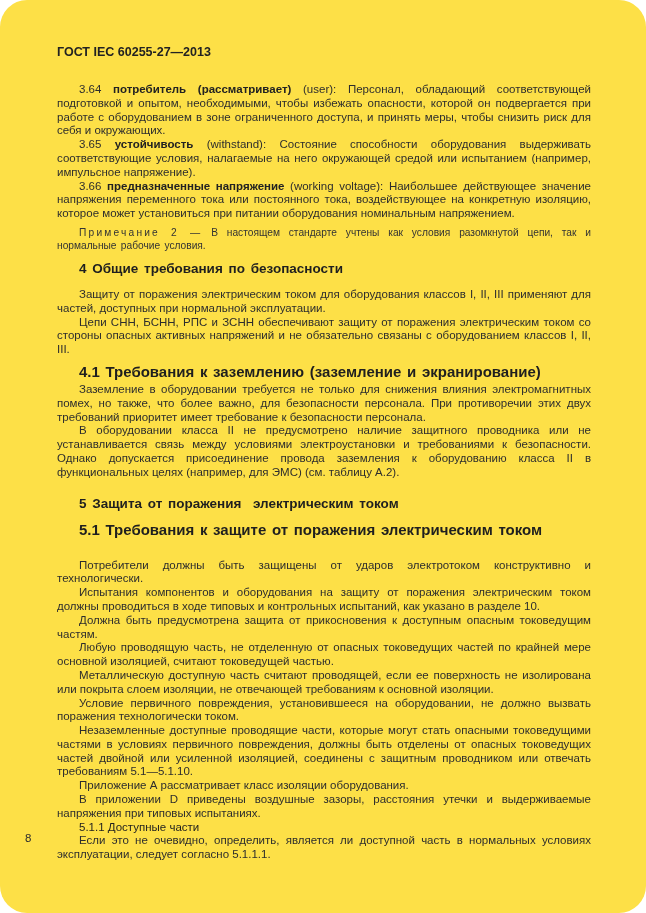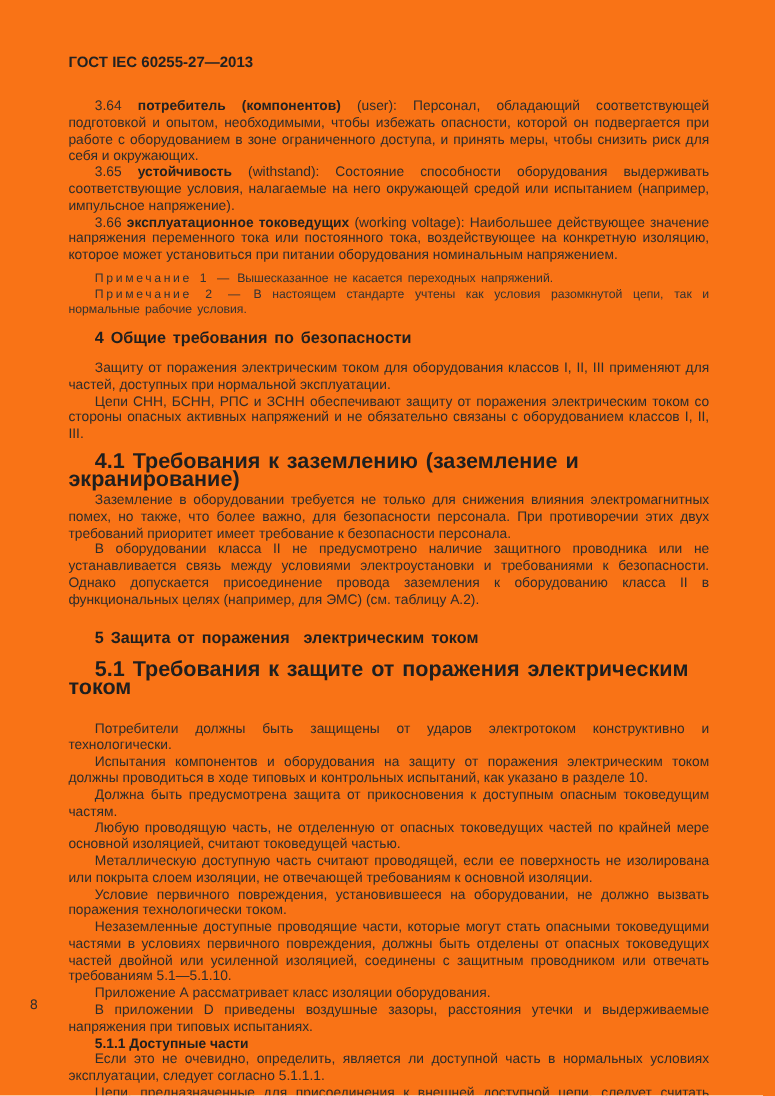--- a/index.html
+++ b/index.html
@@ -11,12 +11,13 @@
     position: relative;
     width: 646px;
     height: 913px;
-    background: #f97316;
+    background: #fde047;
     box-sizing: border-box;
     padding: 45px 55px 15px 57px;
     overflow: hidden;
     font-family: "Liberation Sans", "DejaVu Sans", sans-serif;
     color: #2d2d2d;
+    border-radius: 27px;
   }
   .doc-header {
     font-size: 12.5px;

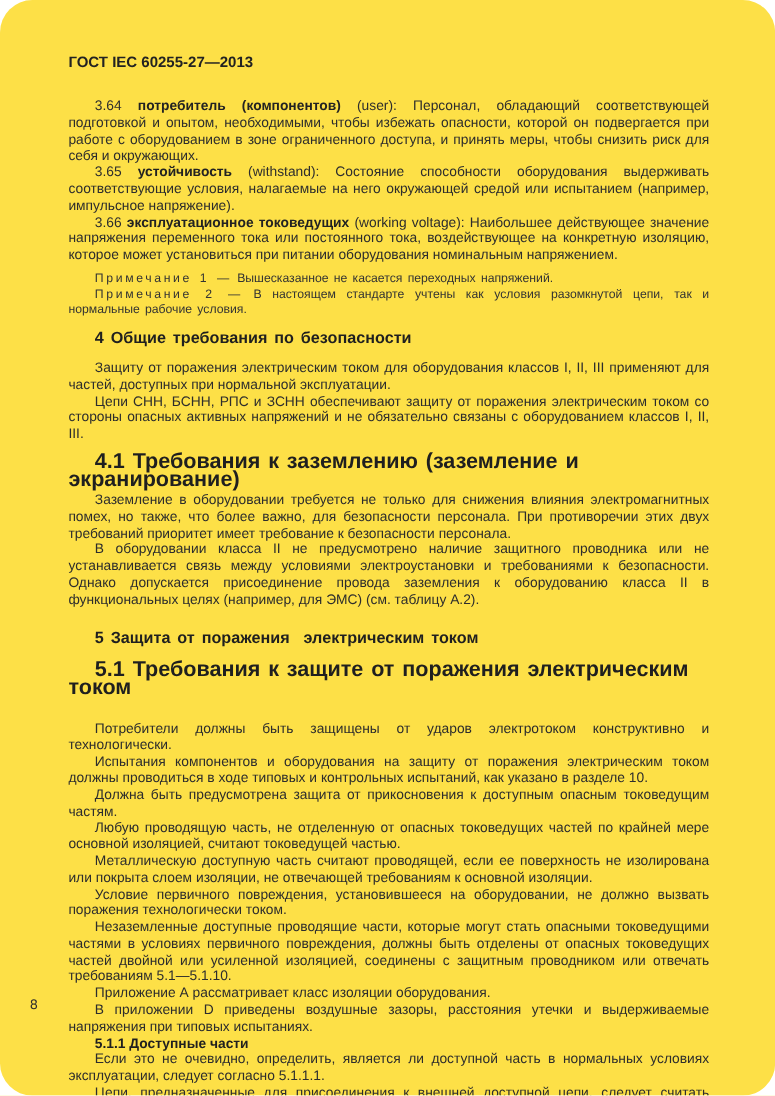--- a/index.html
+++ b/index.html
@@ -93,7 +93,7 @@
 
   <p class="p">
     <span>3.64</span>
-    <b>потребитель (компонентов)</b>
+    <b>потребитель (рассматривает)</b>
     <span>(user): Персонал, обладающий соответствующей подготовкой и опытом, необходимыми, чтобы избежать опасности, которой он подвергается при работе с оборудованием в зоне ограниченного доступа, и принять меры, чтобы снизить риск для себя и окружающих.</span>
   </p>
 

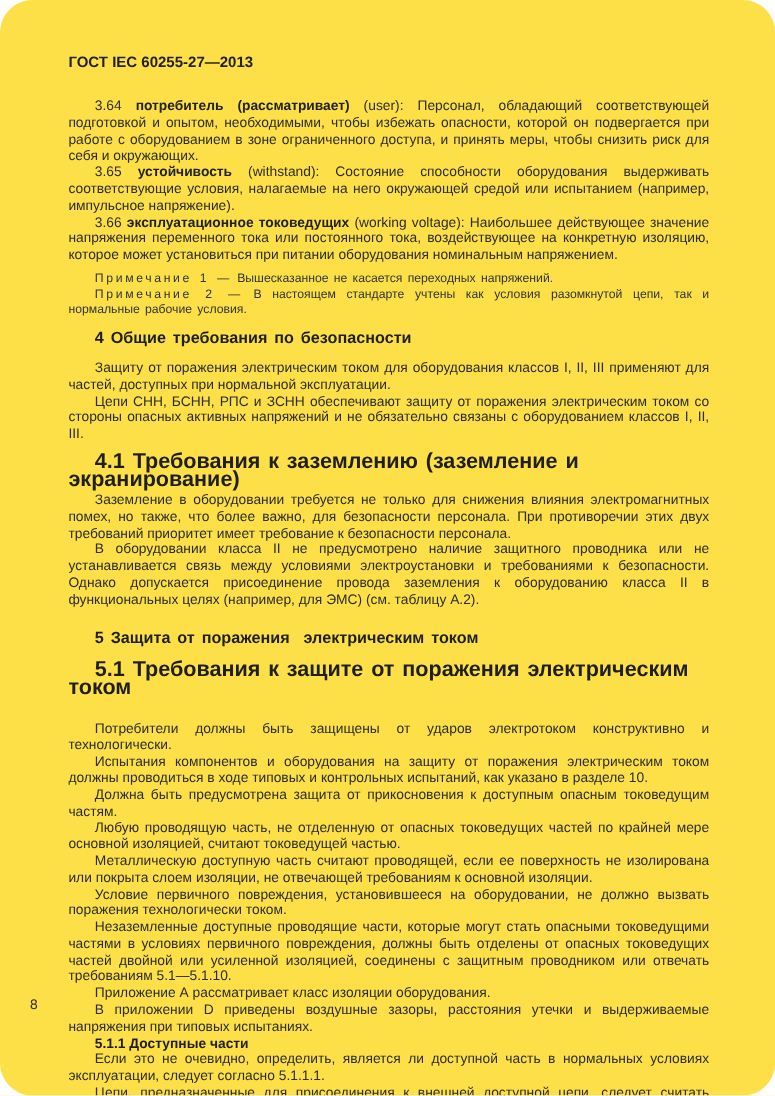--- a/index.html
+++ b/index.html
@@ -105,7 +105,7 @@
 
   <p class="p">
     <span>3.66</span>
-    <b>эксплуатационное токоведущих</b>
+    <b>предназначенные напряжение</b>
     <span>(working voltage): Наибольшее действующее значение напряжения переменного тока или постоянного тока, воздействующее на конкретную изоляцию, которое может установиться при питании оборудования номинальным напряжением.</span>
   </p>
 

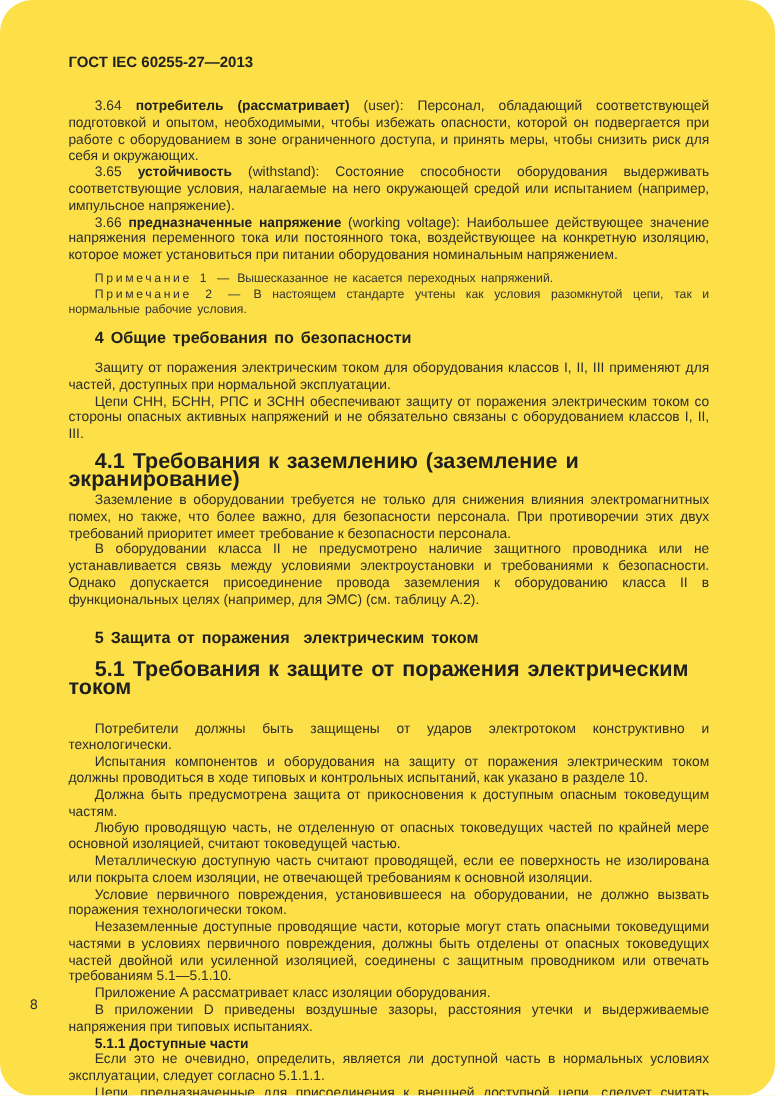--- a/index.html
+++ b/index.html
@@ -111,10 +111,6 @@
 
   <div class="notes">
     <p class="note">
-      <span class="note-label">Примечание 1 —</span>
-      <span>Вышесказанное не касается переходных напряжений.</span>
-    </p>
-    <p class="note">
       <span class="note-label">Примечание 2 —</span>
       <span>В настоящем стандарте учтены как условия разомкнутой цепи, так и нормальные рабочие условия.</span>
     </p>

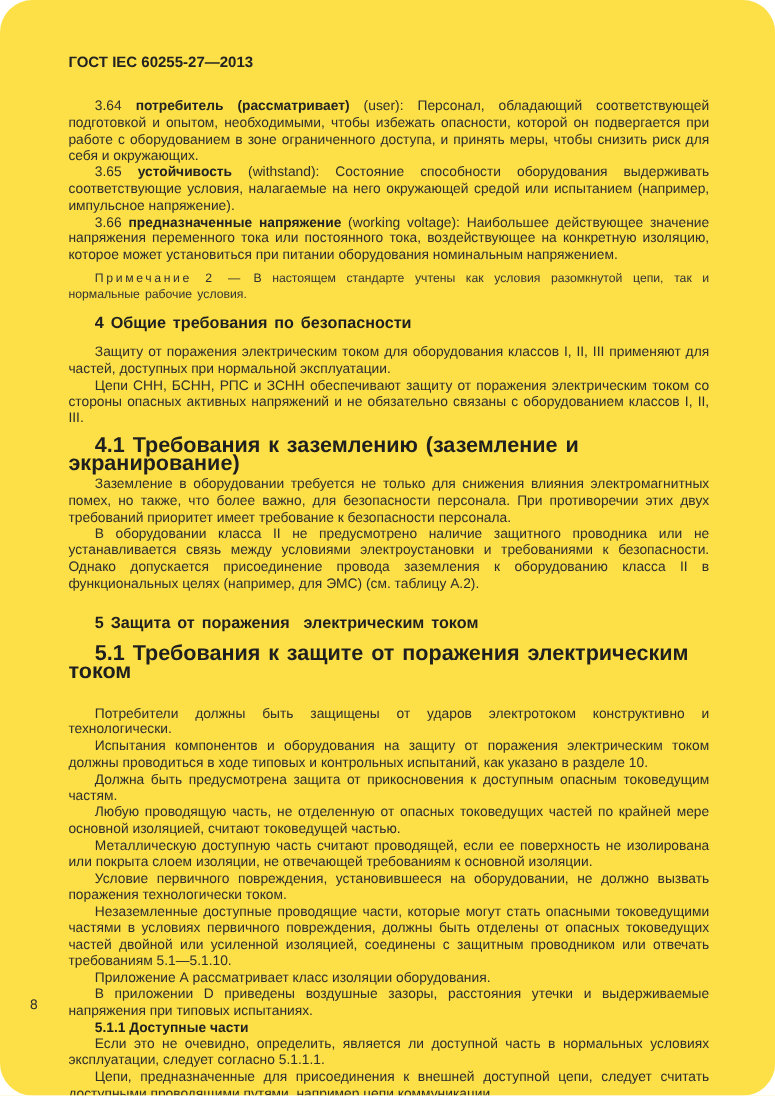--- a/index.html
+++ b/index.html
@@ -62,7 +62,7 @@
   .h-main.h5 { margin-top: 15px; margin-bottom: 10px; }
   .h-sub {
     margin: 7px 0 4px 0;
-    font-size: 18px;
+    font-size: 15px;
     font-weight: 700;
     line-height: 15px;
     text-indent: 22px;

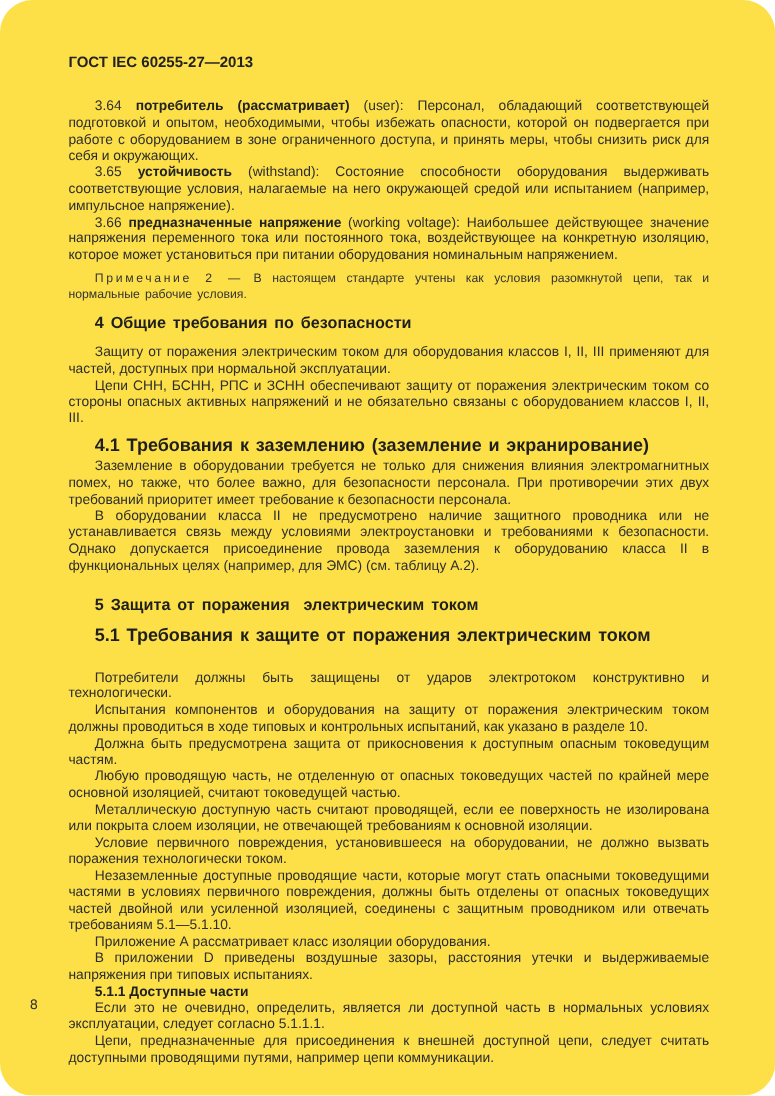--- a/index.html
+++ b/index.html
@@ -71,7 +71,7 @@
   }
   .h-sub.h51 { margin-top: 0; margin-bottom: 22px; }
   .h-inline {
-    font-weight: 700;
+    font-weight: 400;
     text-align: left;
     color: #1f1f1f;
   }

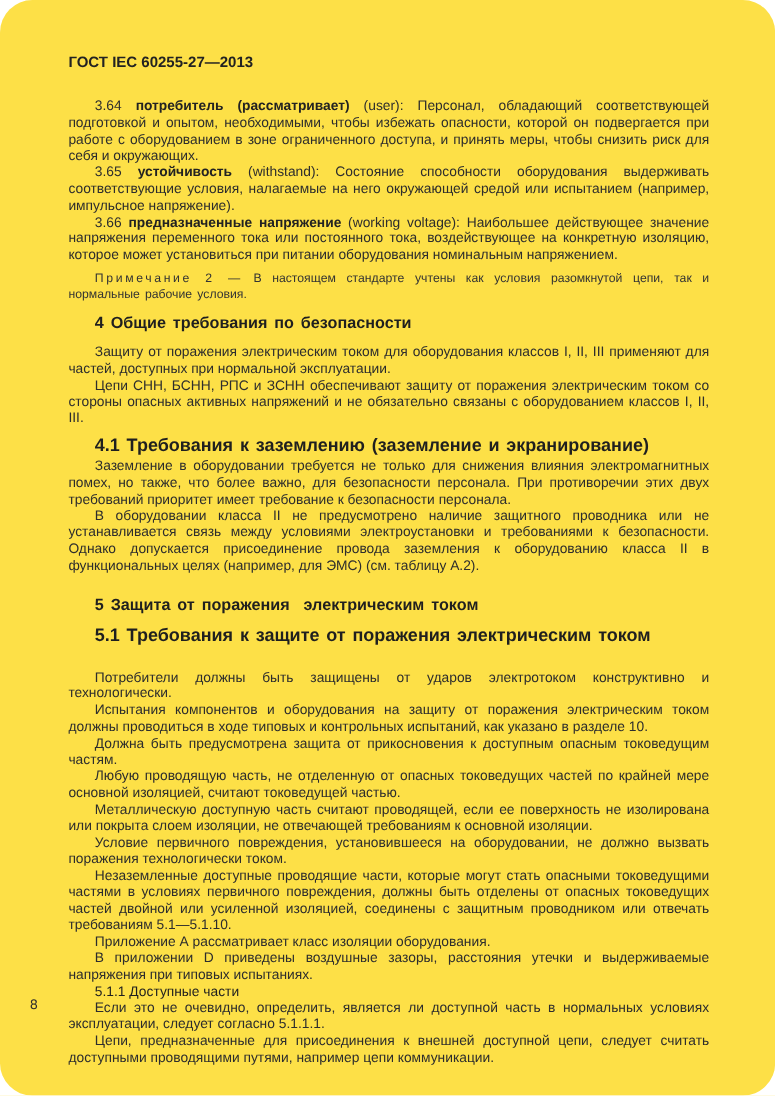--- a/index.html
+++ b/index.html
@@ -143,7 +143,6 @@
   <p class="p h-inline">5.1.1 Доступные части</p>
 
   <p class="p">Если это не очевидно, определить, является ли доступной часть в нормальных условиях эксплуатации, следует согласно 5.1.1.1.</p>
-  <p class="p">Цепи, предназначенные для присоединения к внешней доступной цепи, следует считать доступными проводящими путями, например цепи коммуникации.</p>
 
   <div class="page-num">8</div>
 

